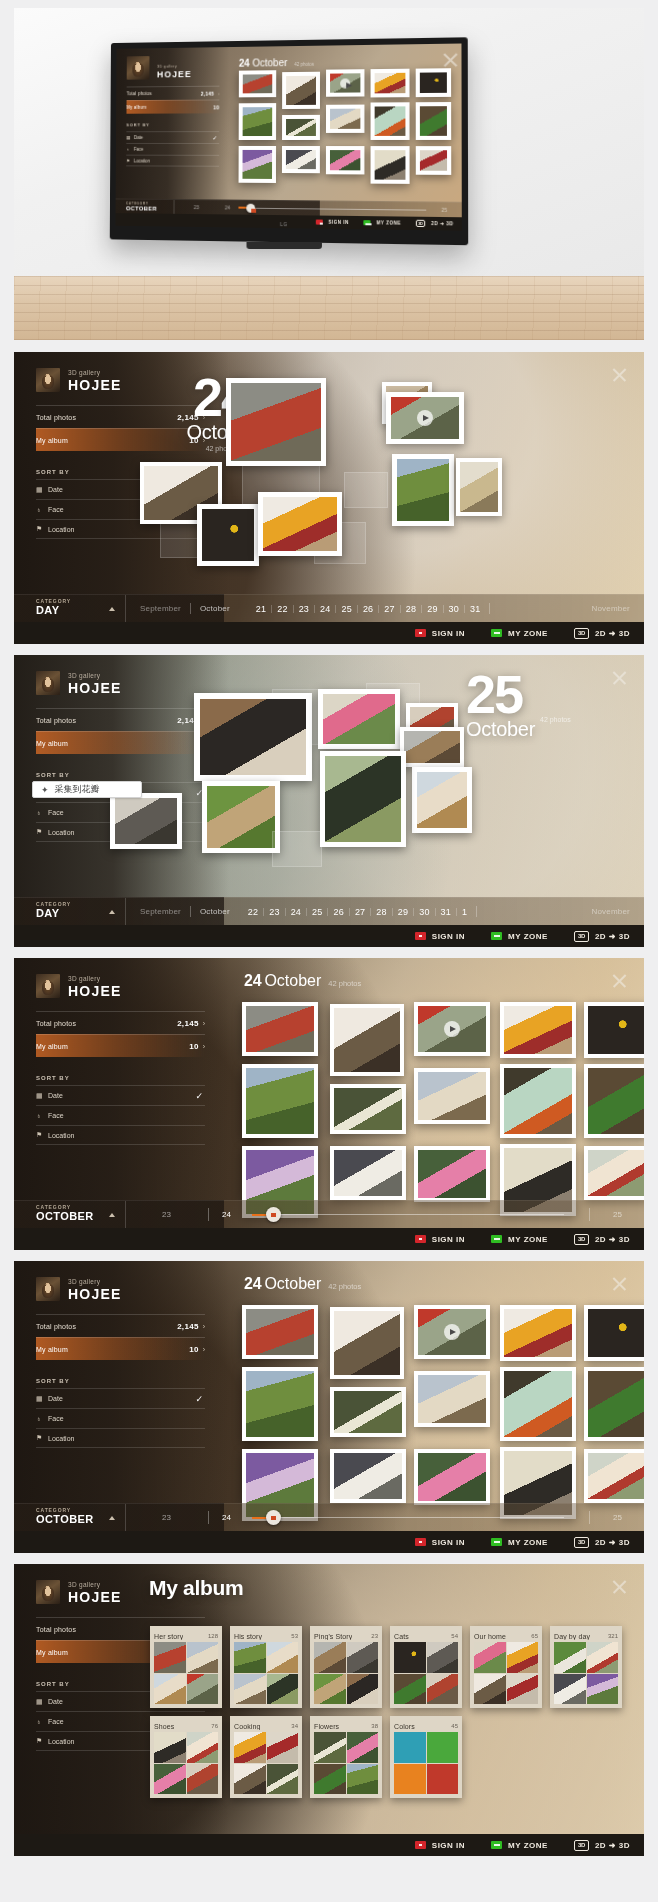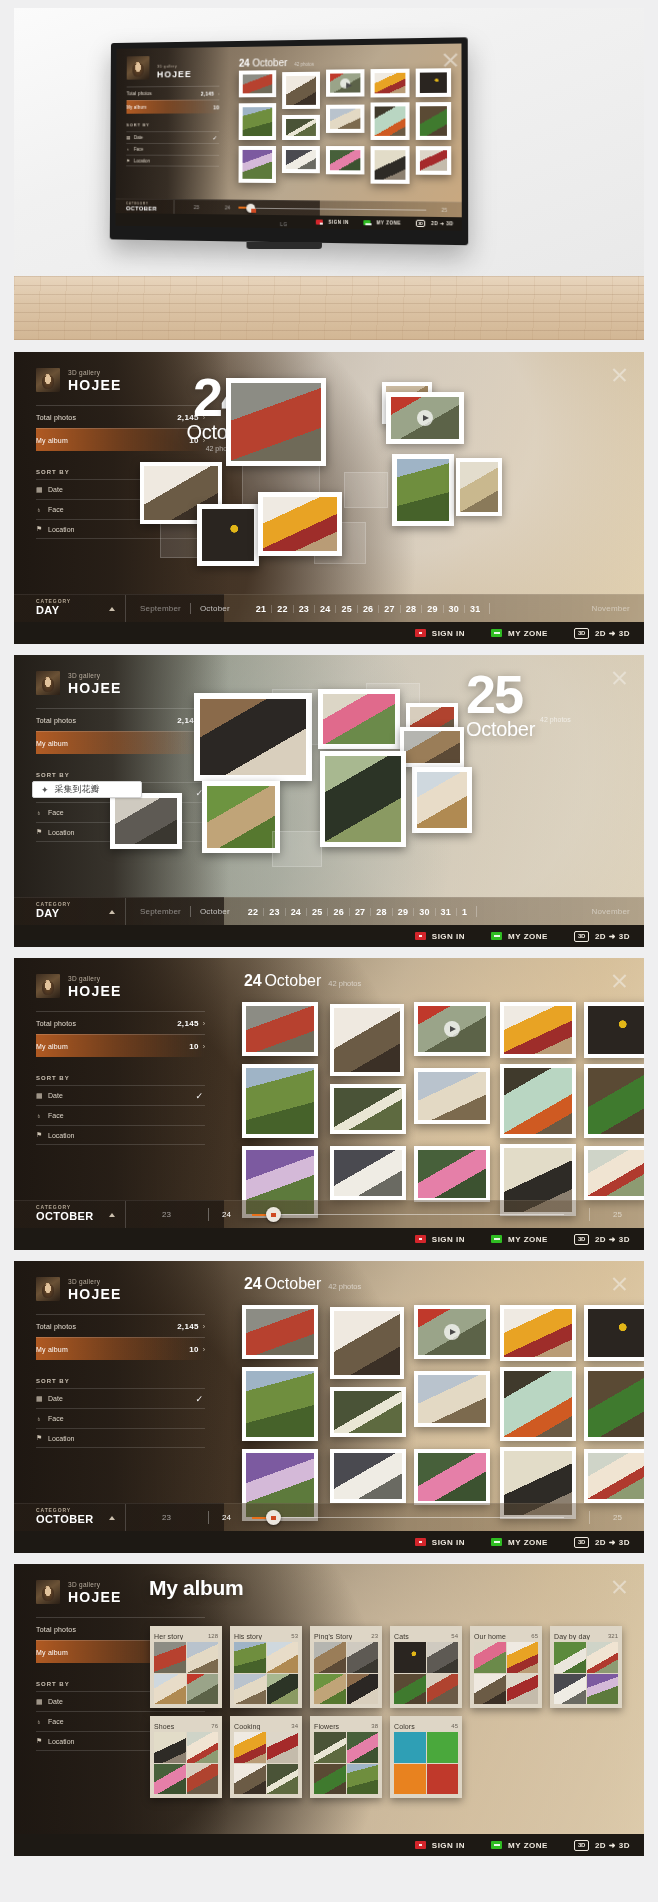--- a/index.html
+++ b/index.html
@@ -221,7 +221,7 @@
   .tl-scale { flex:1; display:flex; align-items:center; position:relative; height:100%; padding:0 14px; }
   .tl-month { font-size:8px; color:rgba(255,255,255,.45); letter-spacing:.2px; }
   .tl-sep   { width:1px; height:11px; background:rgba(255,255,255,.28); margin:0 9px; }
-  .tl-day   { font-size:9px; color:#fff; font-weight:bold; letter-spacing:.2px; }
+  .tl-day   { font-size:9px; color:#fff; font-weight:normal; letter-spacing:.2px; }
   .tl-daysep{ width:1px; height:8px; background:rgba(255,255,255,.22); margin:0 5px; }
   .tl-vline { position:absolute; width:1px; background:rgba(255,255,255,.32); }
 

